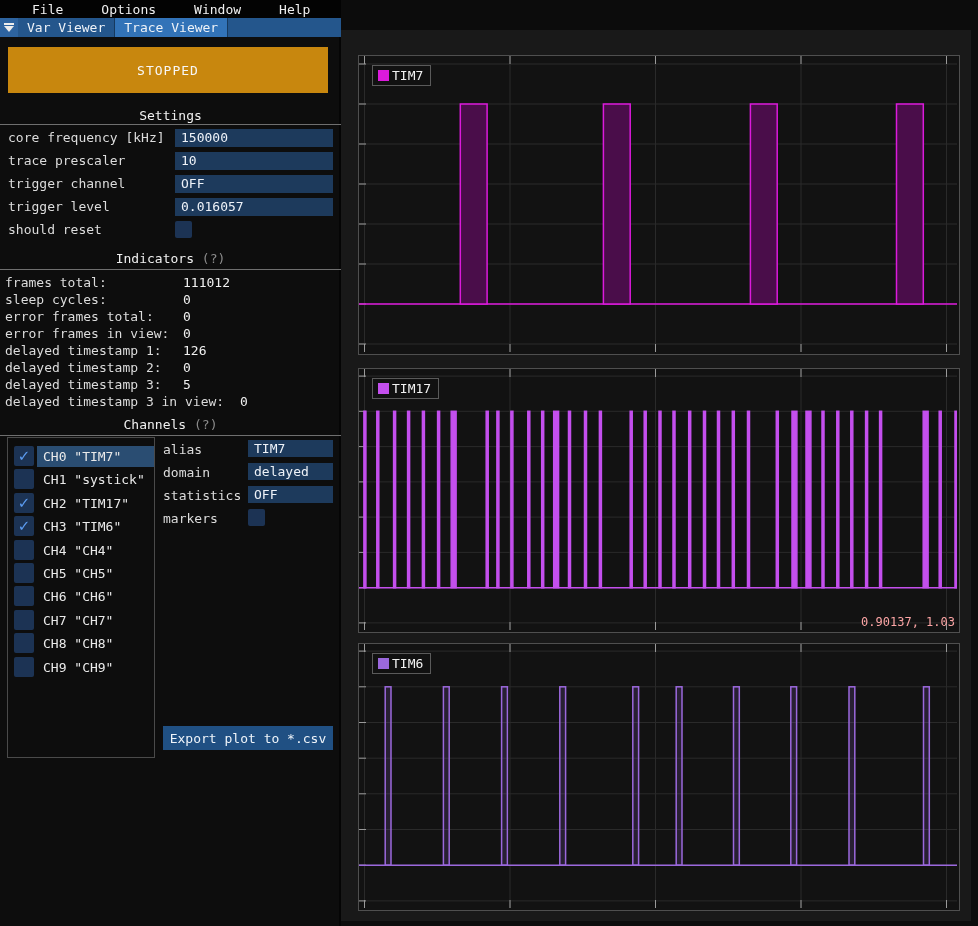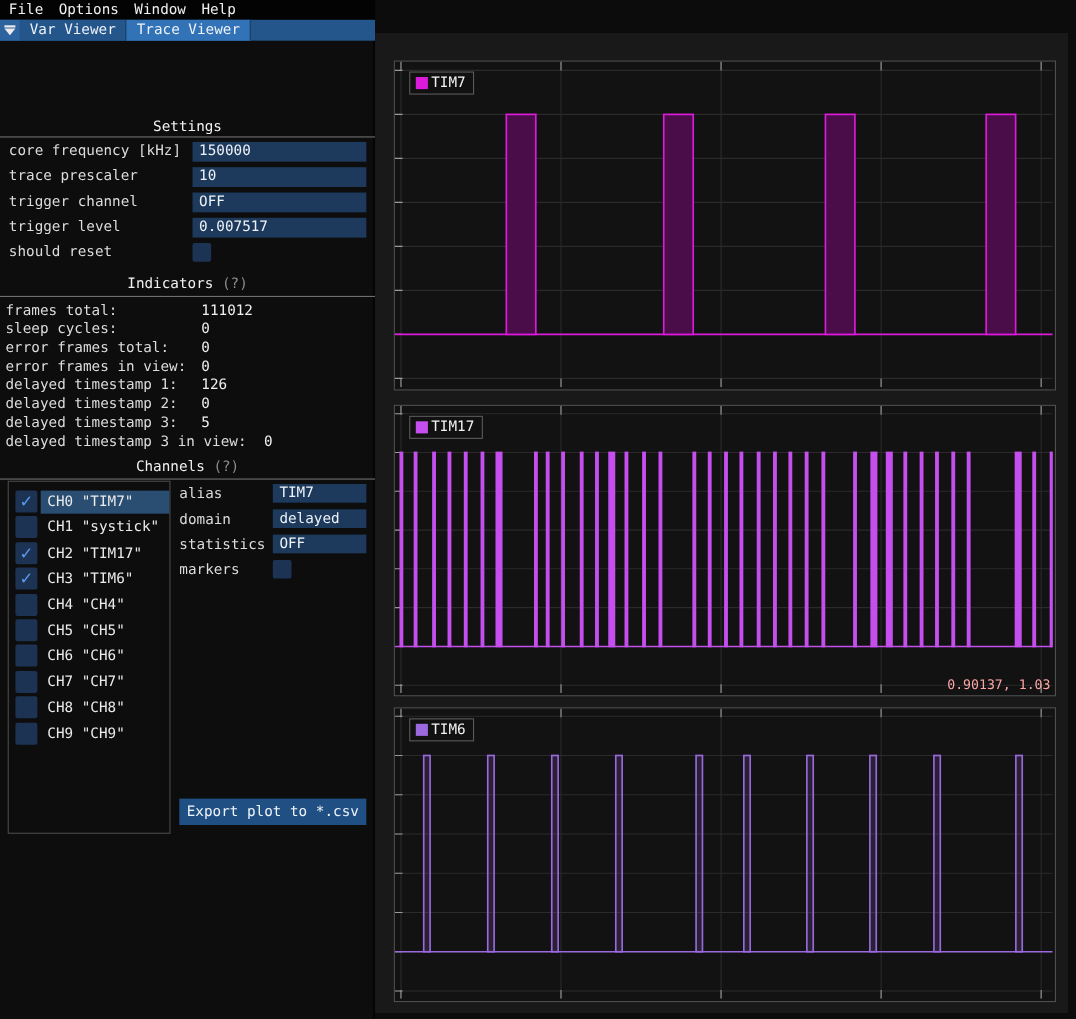--- a/index.html
+++ b/index.html
@@ -11,7 +11,7 @@
                 background:#0d0d0d; border-right:2px solid #050505; }
   #menu-bar { position:absolute; left:0; top:0; width:341px; height:18px; background:#030303;
               display:flex; align-items:center; gap:14px; padding-left:8px; }
-  .menu-item { color:#f0f0f0; cursor:default; }
+  .menu-item { color:#f0f0f0; cursor:default;margin-left:24px; }
   #tab-bar { position:absolute; left:0; top:18px; width:341px; height:19px; background:#24568c;
              display:flex; align-items:stretch; }
   #collapse-seg { width:18px; background:#2d639f; display:flex; flex-direction:column;

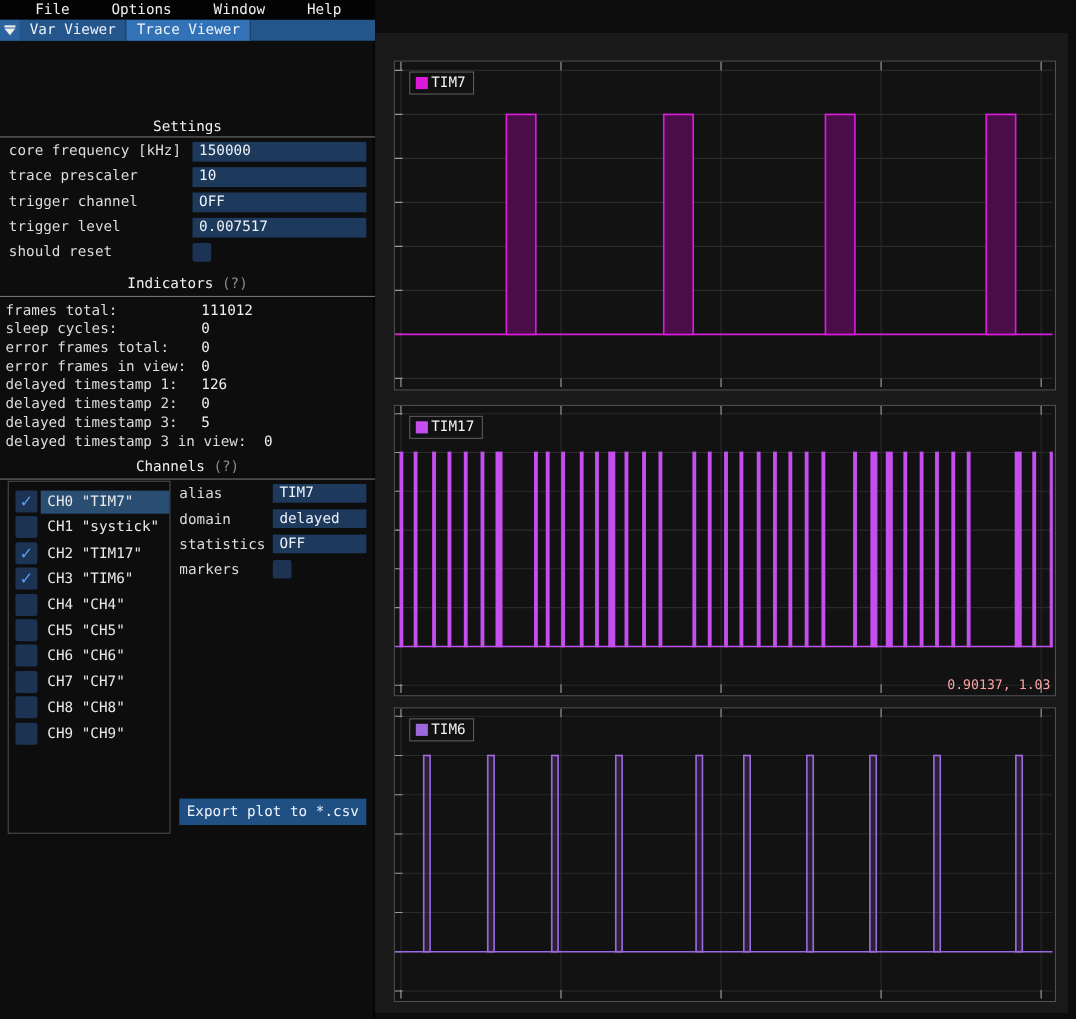--- a/index.html
+++ b/index.html
@@ -85,6 +85,7 @@
     <div class="tab active">Trace Viewer</div>
   </div>
 
+  <div id="stopped-btn">STOPPED</div>
 
   <div class="sec-title" style="top:108px;">
     <span>Settings</span>

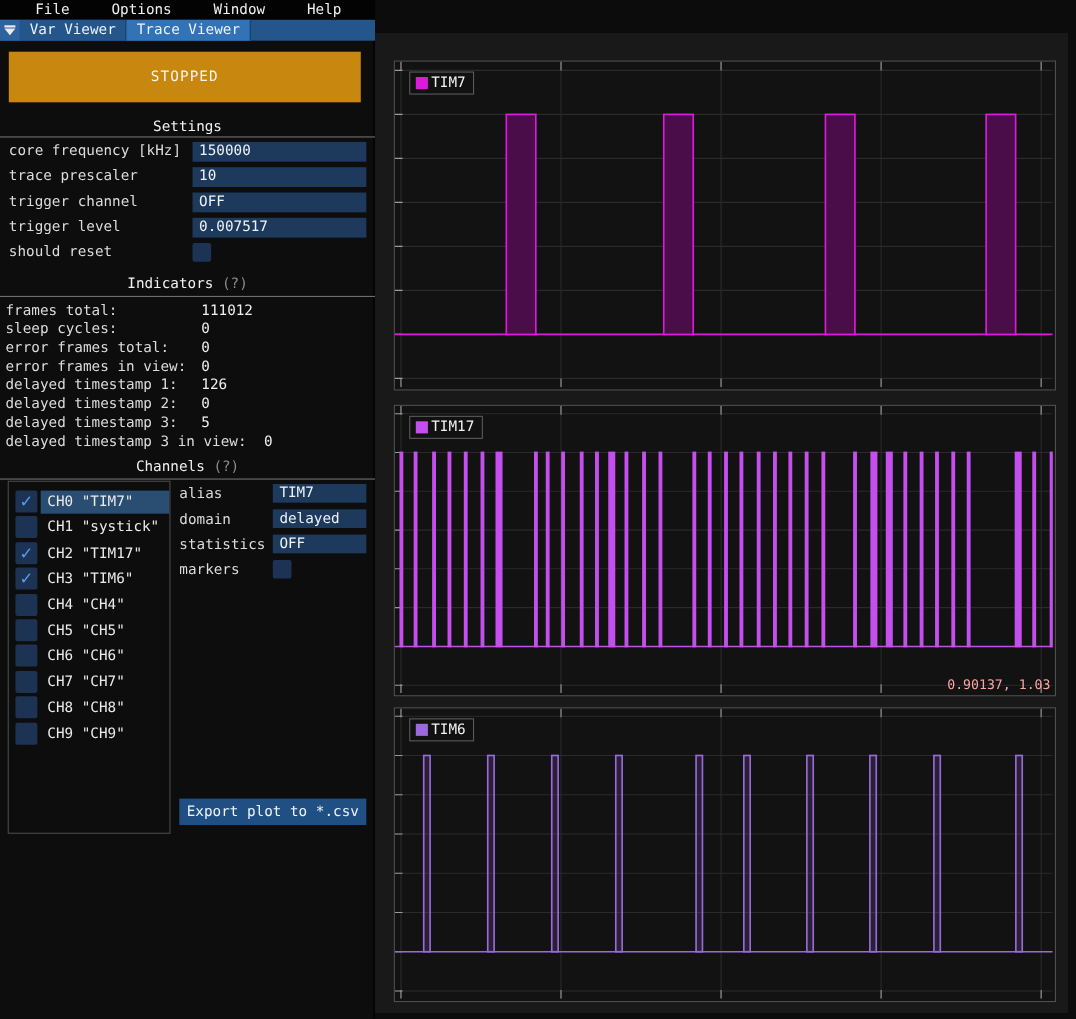--- a/index.html
+++ b/index.html
@@ -99,7 +99,7 @@
       <div class="srow-label" style="top: 175px;">trigger channel</div>
       <div class="sinput" style="top: 175px;">OFF</div>
       <div class="srow-label" style="top: 198px;">trigger level</div>
-      <div class="sinput" style="top: 198px;">0.007517</div>
+      <div class="sinput" style="top: 198px;">0.016057</div>
       <div class="srow-label" style="top: 221px;">should reset</div>
       <div class="checkbox" style="left: 175px; top: 221px;"></div>
     </div>

